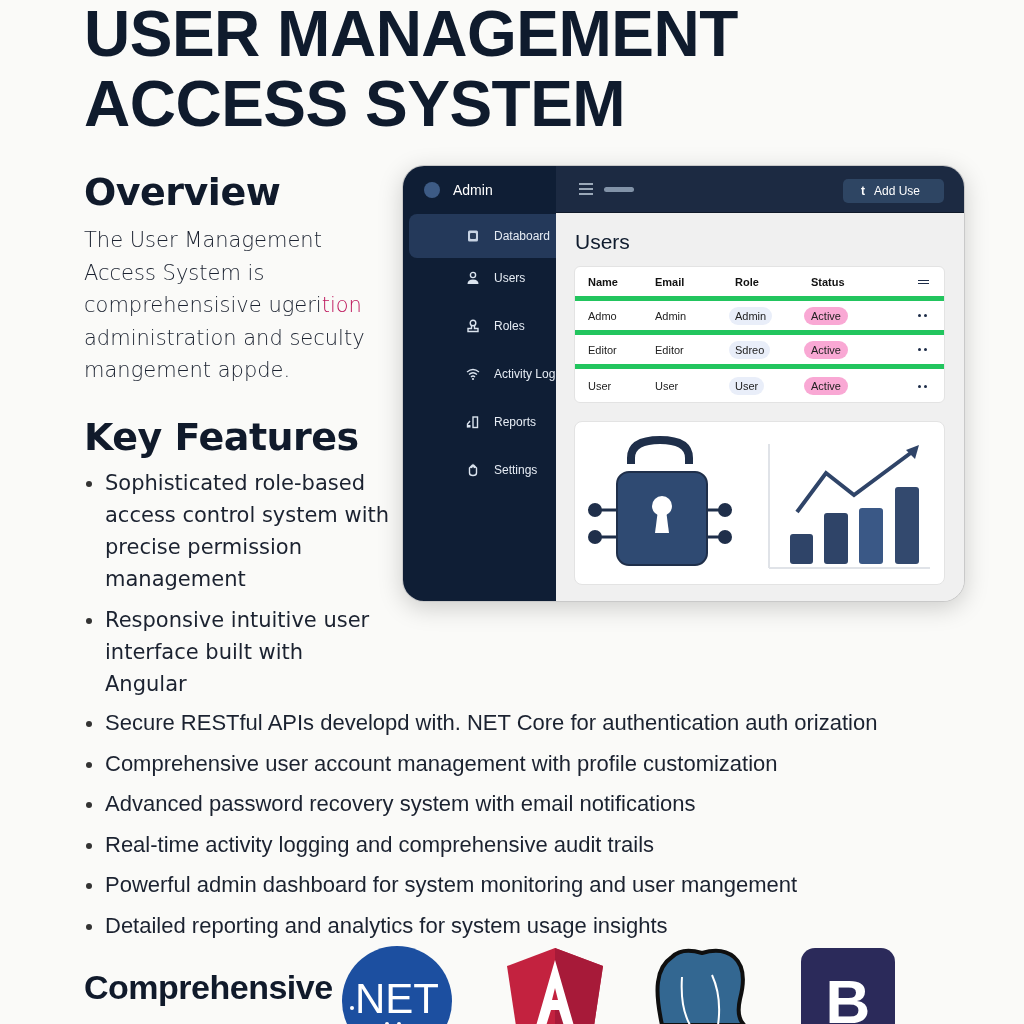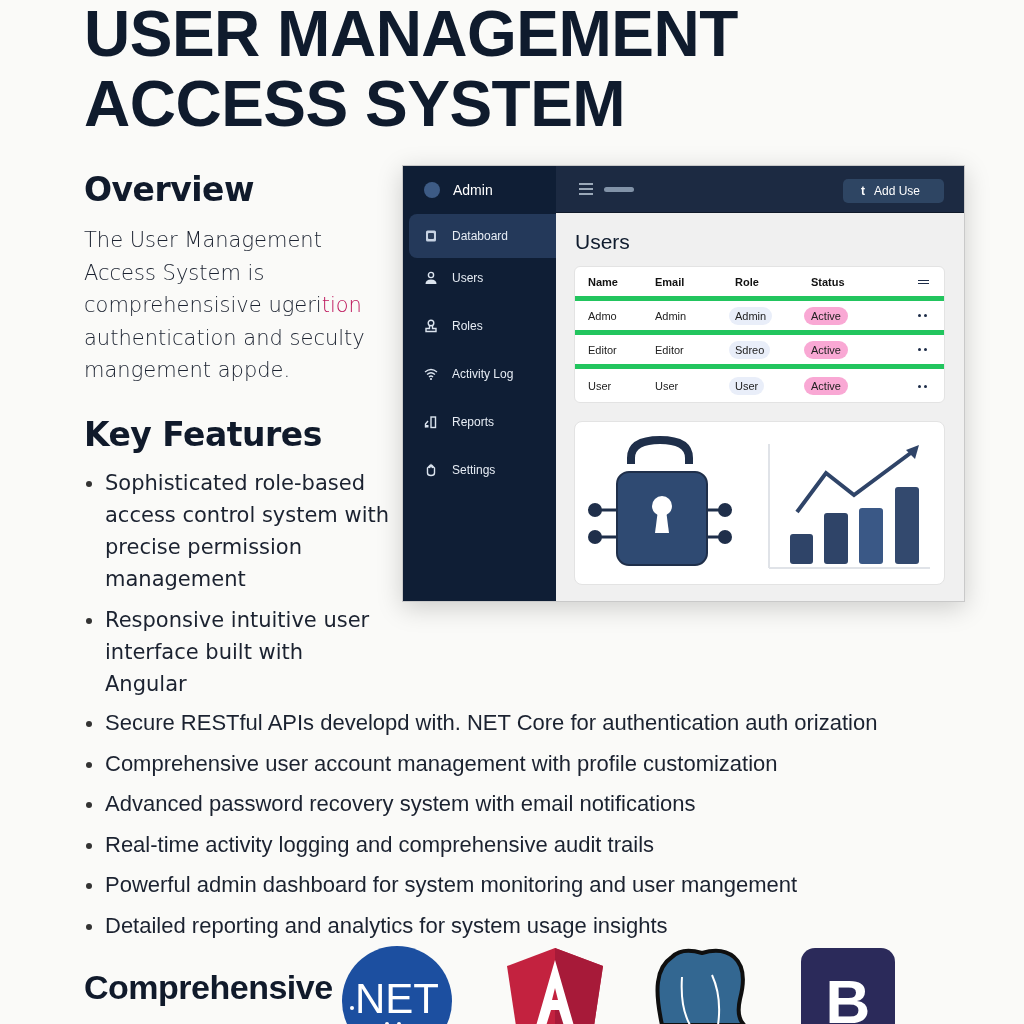--- a/index.html
+++ b/index.html
@@ -21,7 +21,7 @@
   .title .l2 { position: absolute; top: 72px; left: 0; }
 
   .h2 {
-    position: absolute; font-weight: 700; font-size: 33px; color: #101a2b;
+    position: absolute; font-weight: 700; font-size: 38px; color: #101a2b;
     font-family: "DejaVu Sans", sans-serif; letter-spacing: -0.5px;
   }
   .overview-h { left: 84px; top: 170px; }

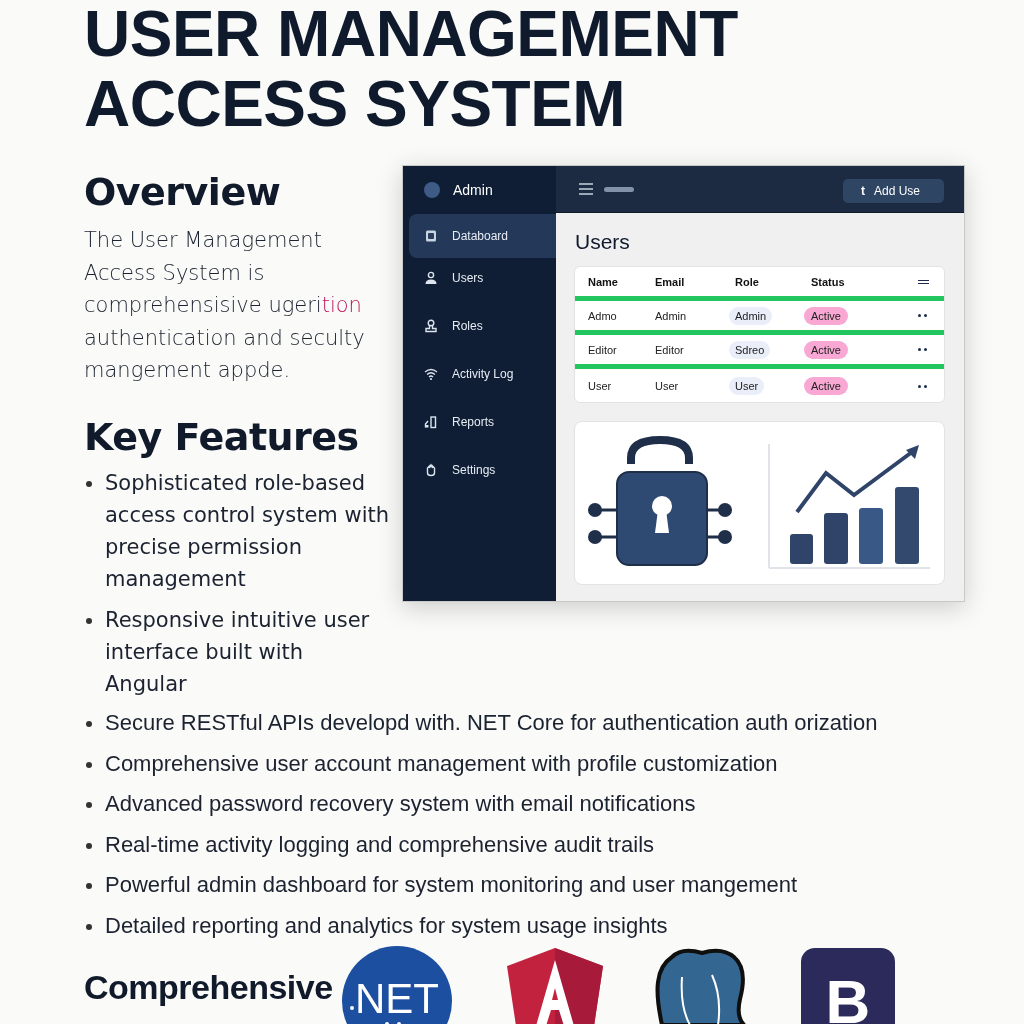--- a/index.html
+++ b/index.html
@@ -53,7 +53,7 @@
   
   .app {
     position: absolute; left: 402px; top: 165px; width: 563px; height: 437px;
-    border-radius: 0; overflow: hidden;
+    border-radius: 22px; overflow: hidden;
     box-shadow: 0 6px 24px rgba(0,0,0,0.18);
     background: #f1f1f1; border: 1px solid #c9c9c9;
   }

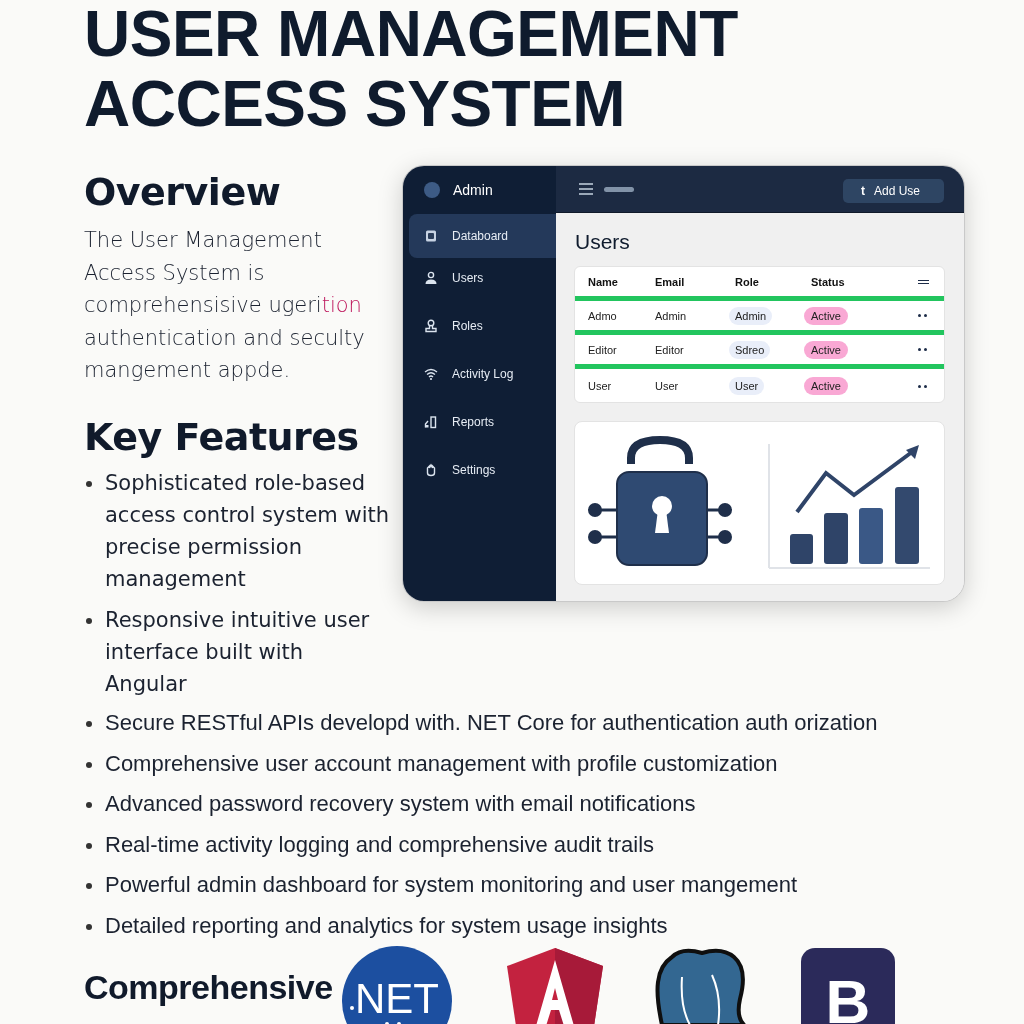--- a/index.html
+++ b/index.html
@@ -67,7 +67,7 @@
   .sb-items { position: absolute; top: 48px; left: 0; width: 153px; }
   .sb-item {
     display: flex; align-items: center; height: 40px; margin: 0 0 8px 6px;
-    color: #e6ecf4; font-size: 12px; cursor: pointer;
+    color: #e6ecf4; font-size: 12px; cursor: pointer; padding-left: 42px;
   }
   .sb-item.active { background: #24395a; border-radius: 8px 0 0 8px; height: 44px; margin-bottom: 0; }
   .sb-icon { width: 16px; height: 16px; margin-left: 14px; margin-right: 13px; display: flex; align-items: center; justify-content: center; }

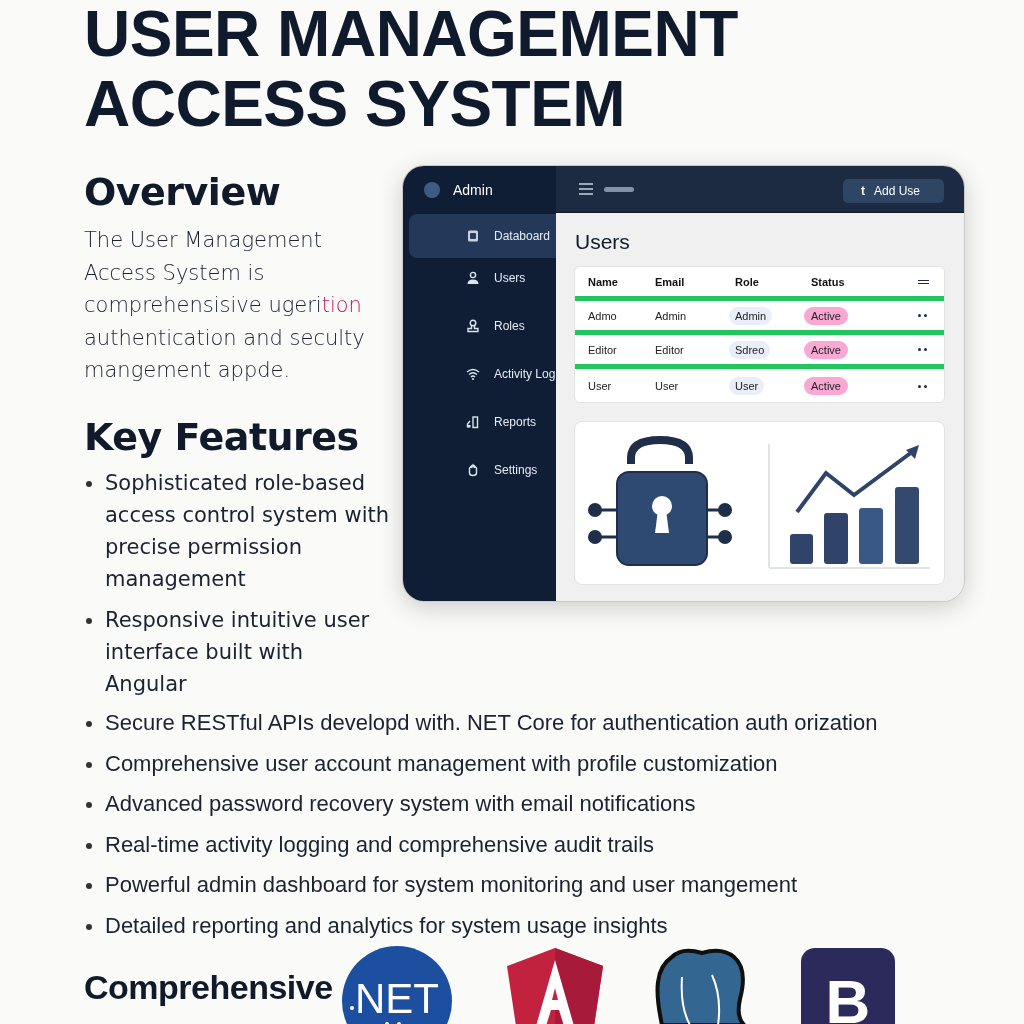--- a/index.html
+++ b/index.html
@@ -130,7 +130,7 @@
   <div>The User Management</div>
   <div>Access System is</div>
   <div><span>comprehensisive ugeri</span><span class="fade">tion</span></div>
-  <div>authentication and seculty</div>
+  <div>administration and seculty</div>
   <div>mangement appde.</div>
 </div>
 

